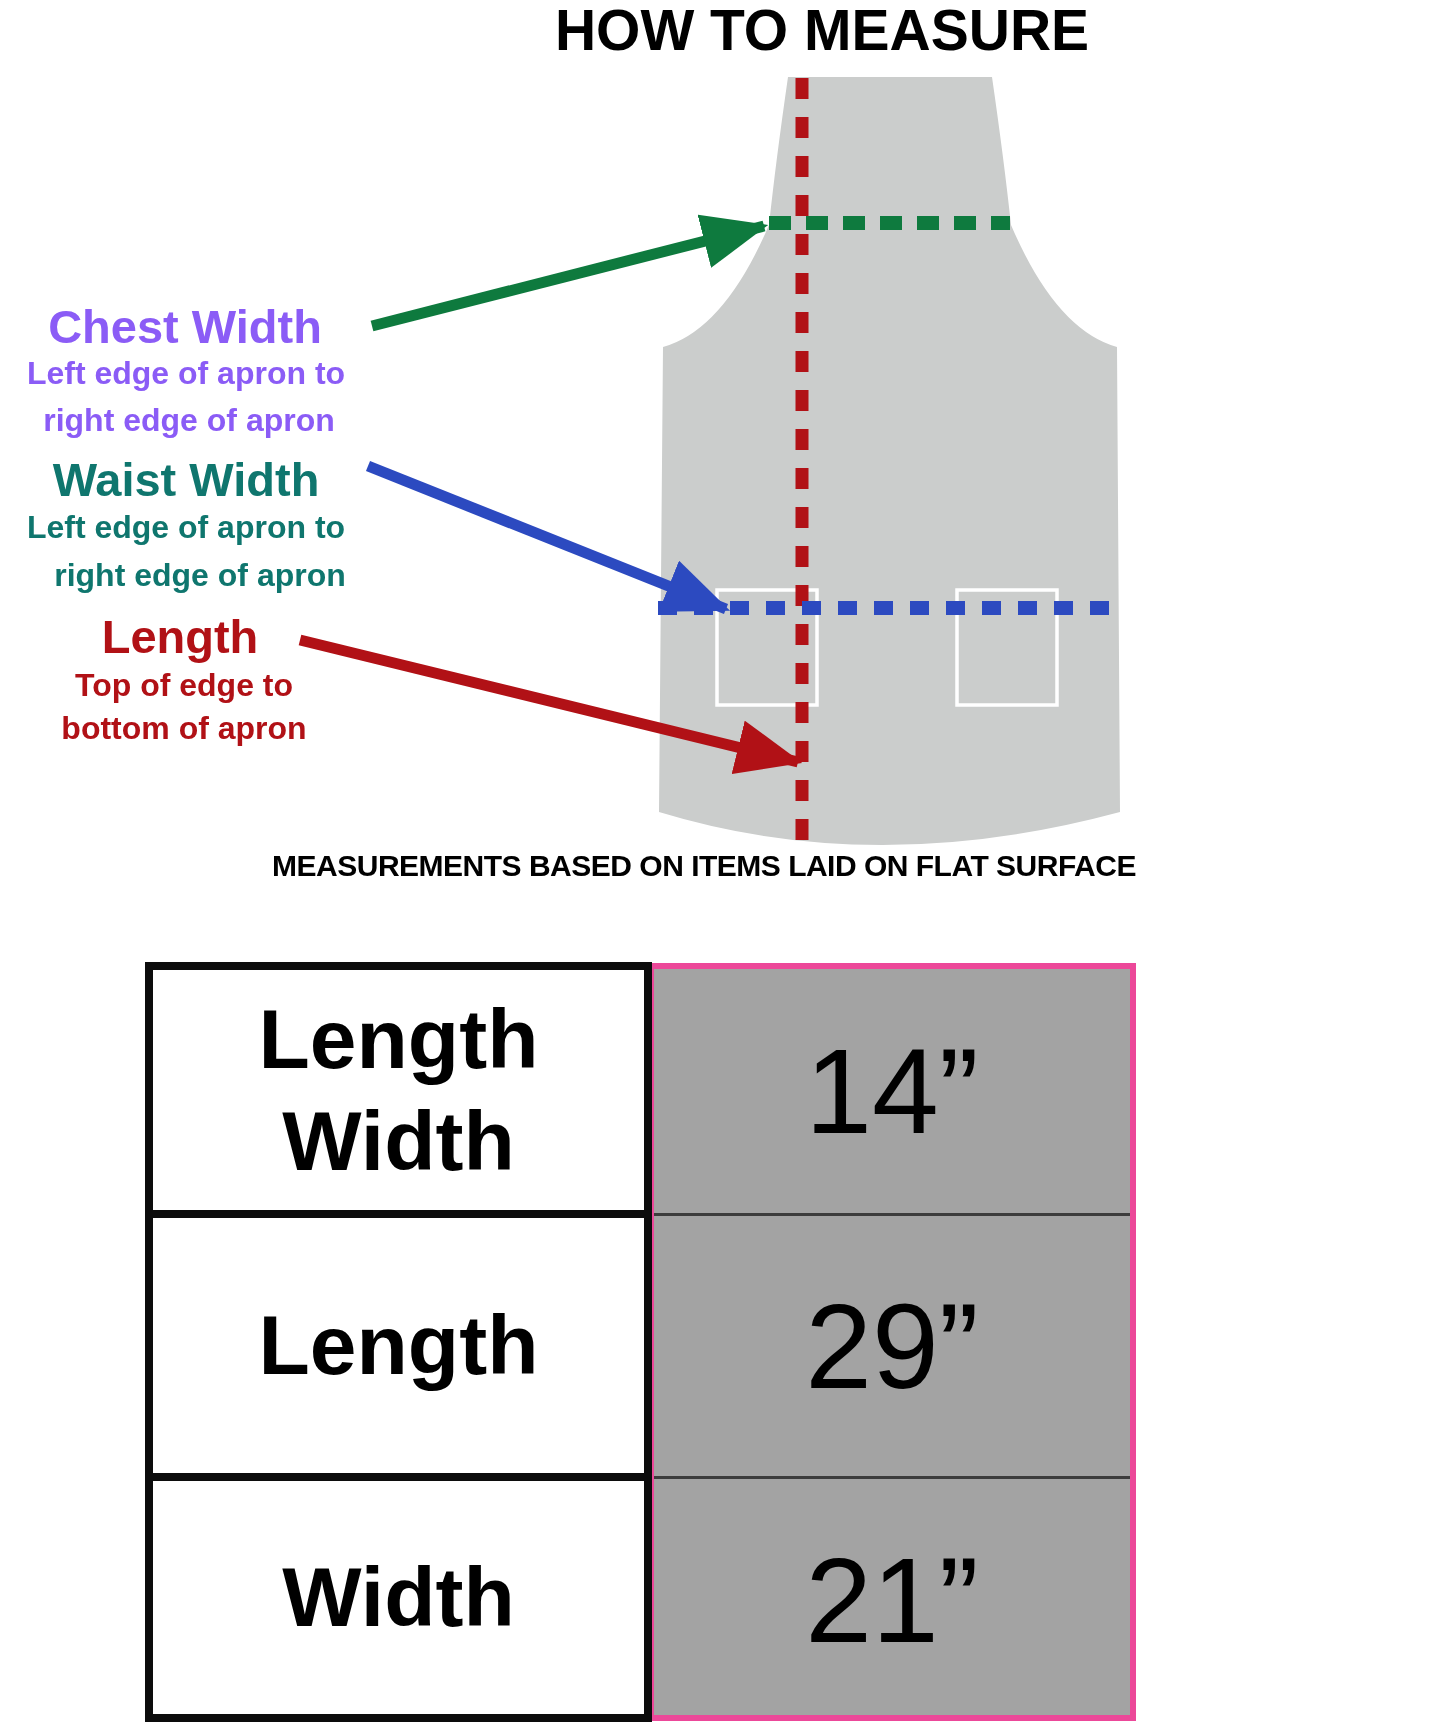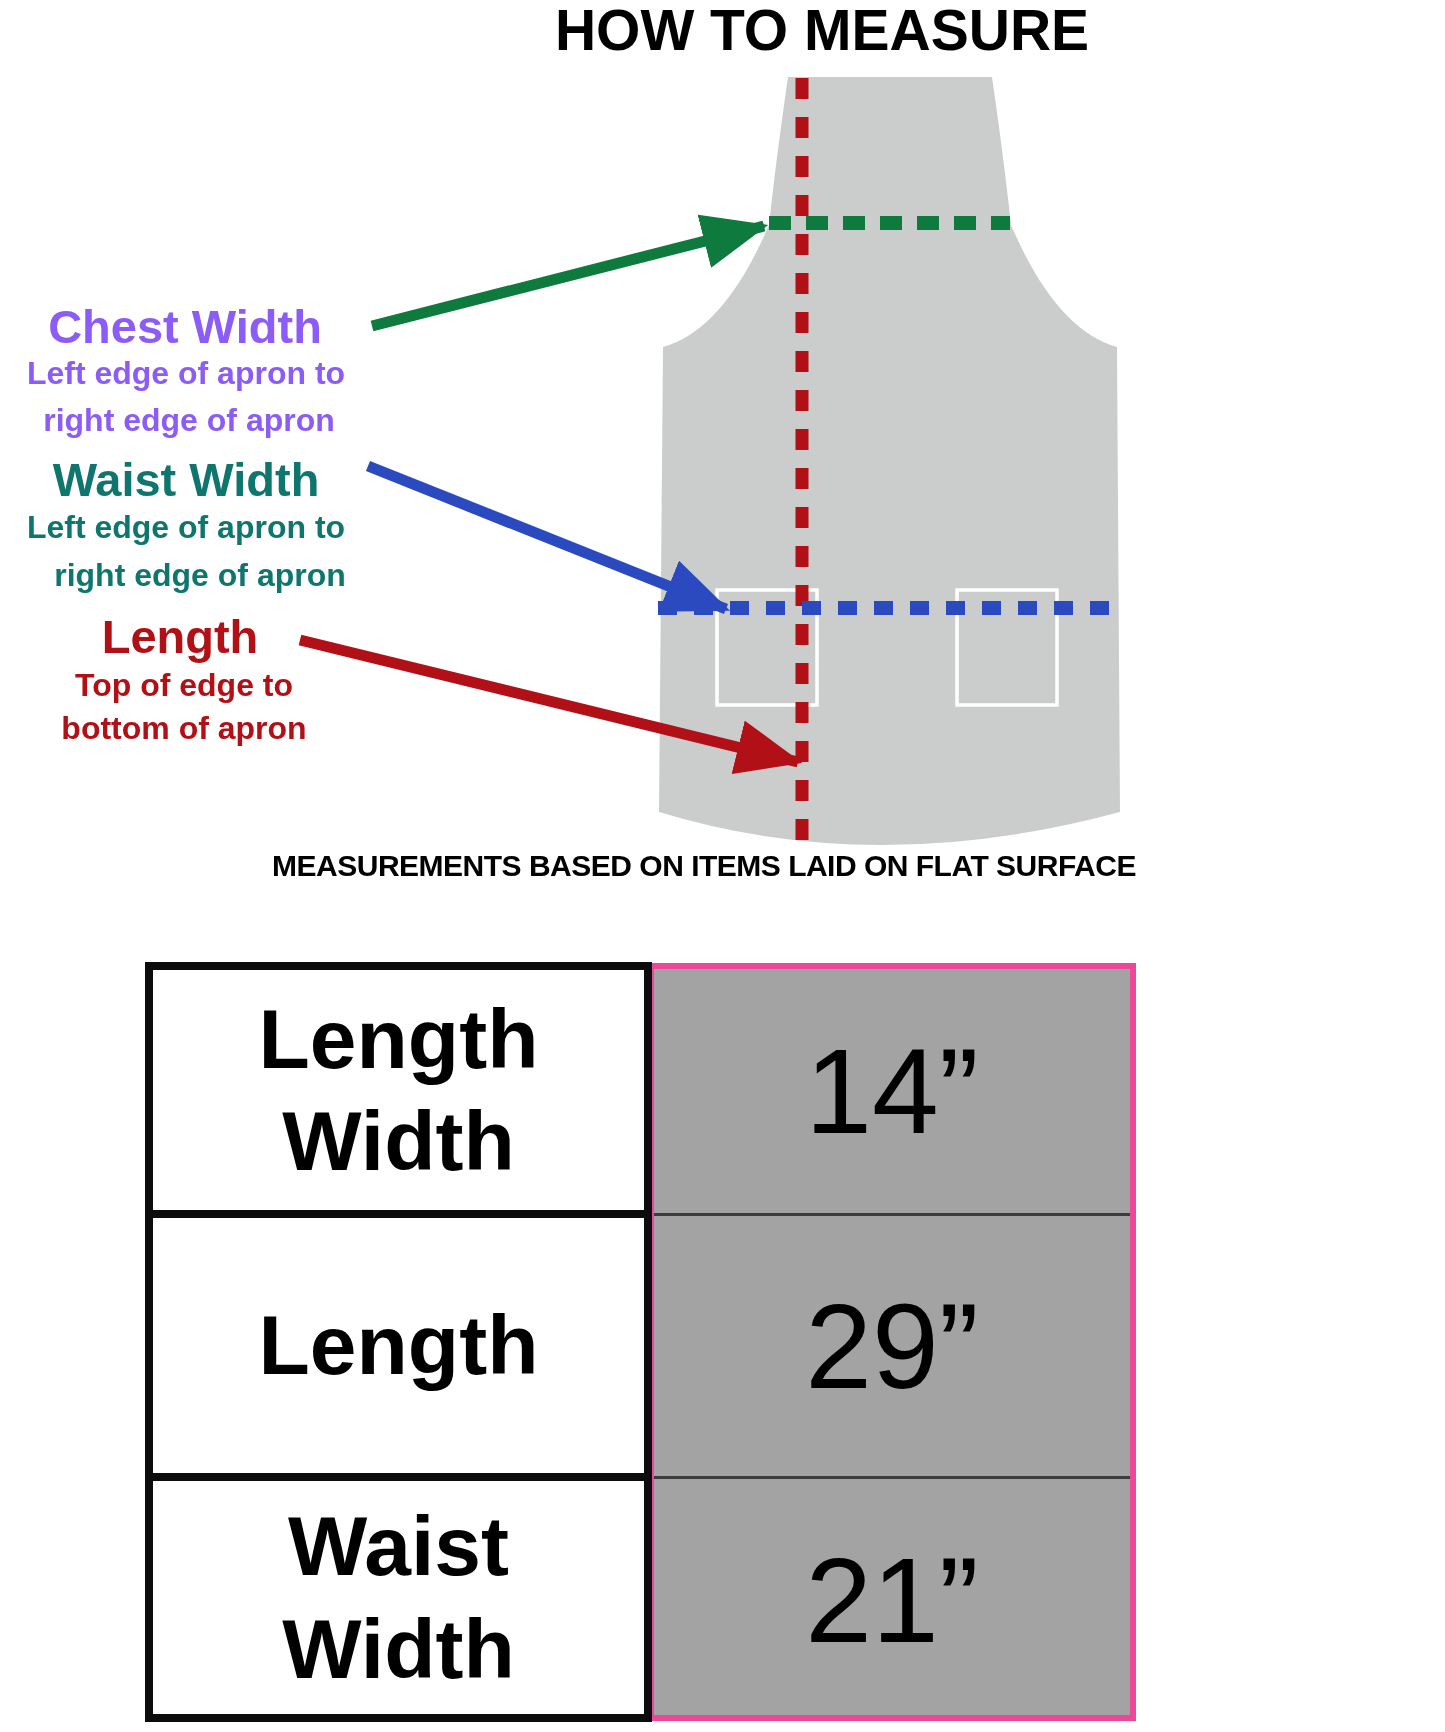--- a/index.html
+++ b/index.html
@@ -120,7 +120,6 @@
       <div class="cell-label">Length</div>
     </div>
     <div class="cell" style="top:511px;height:233px;">
-      <div class="cell-label">Waist</div>
       <div class="cell-label">Width</div>
     </div>
   </div>

